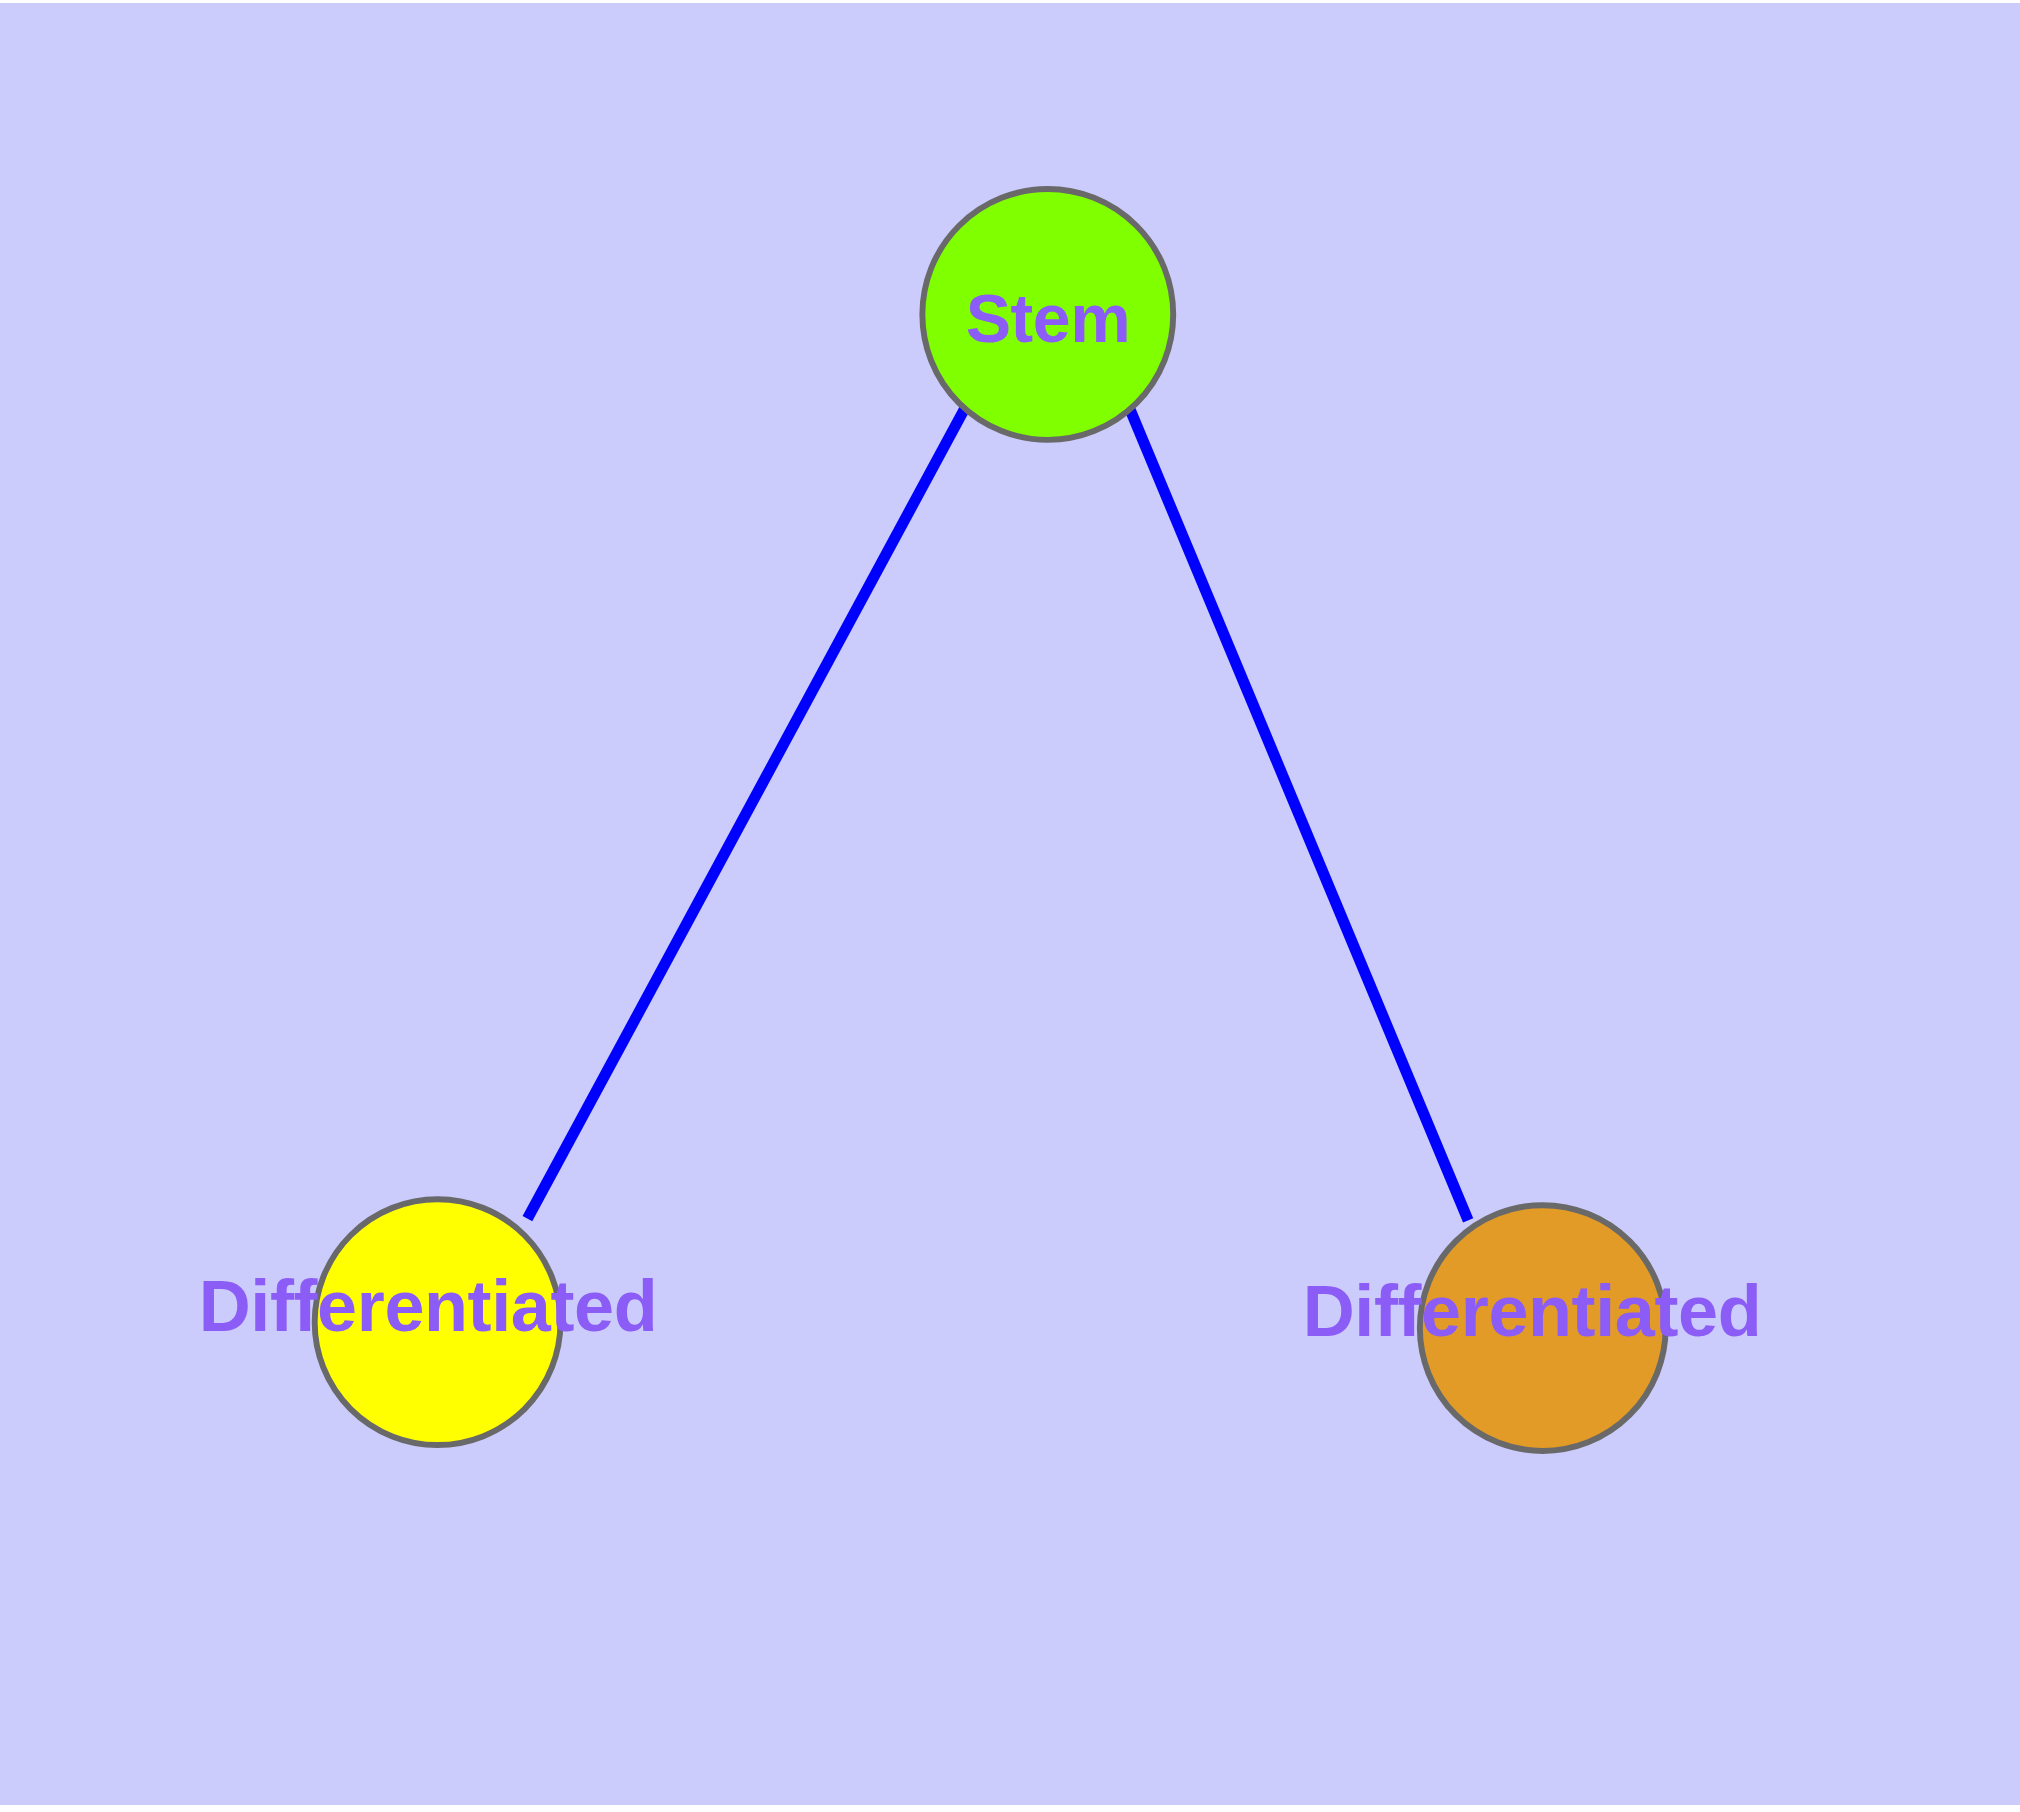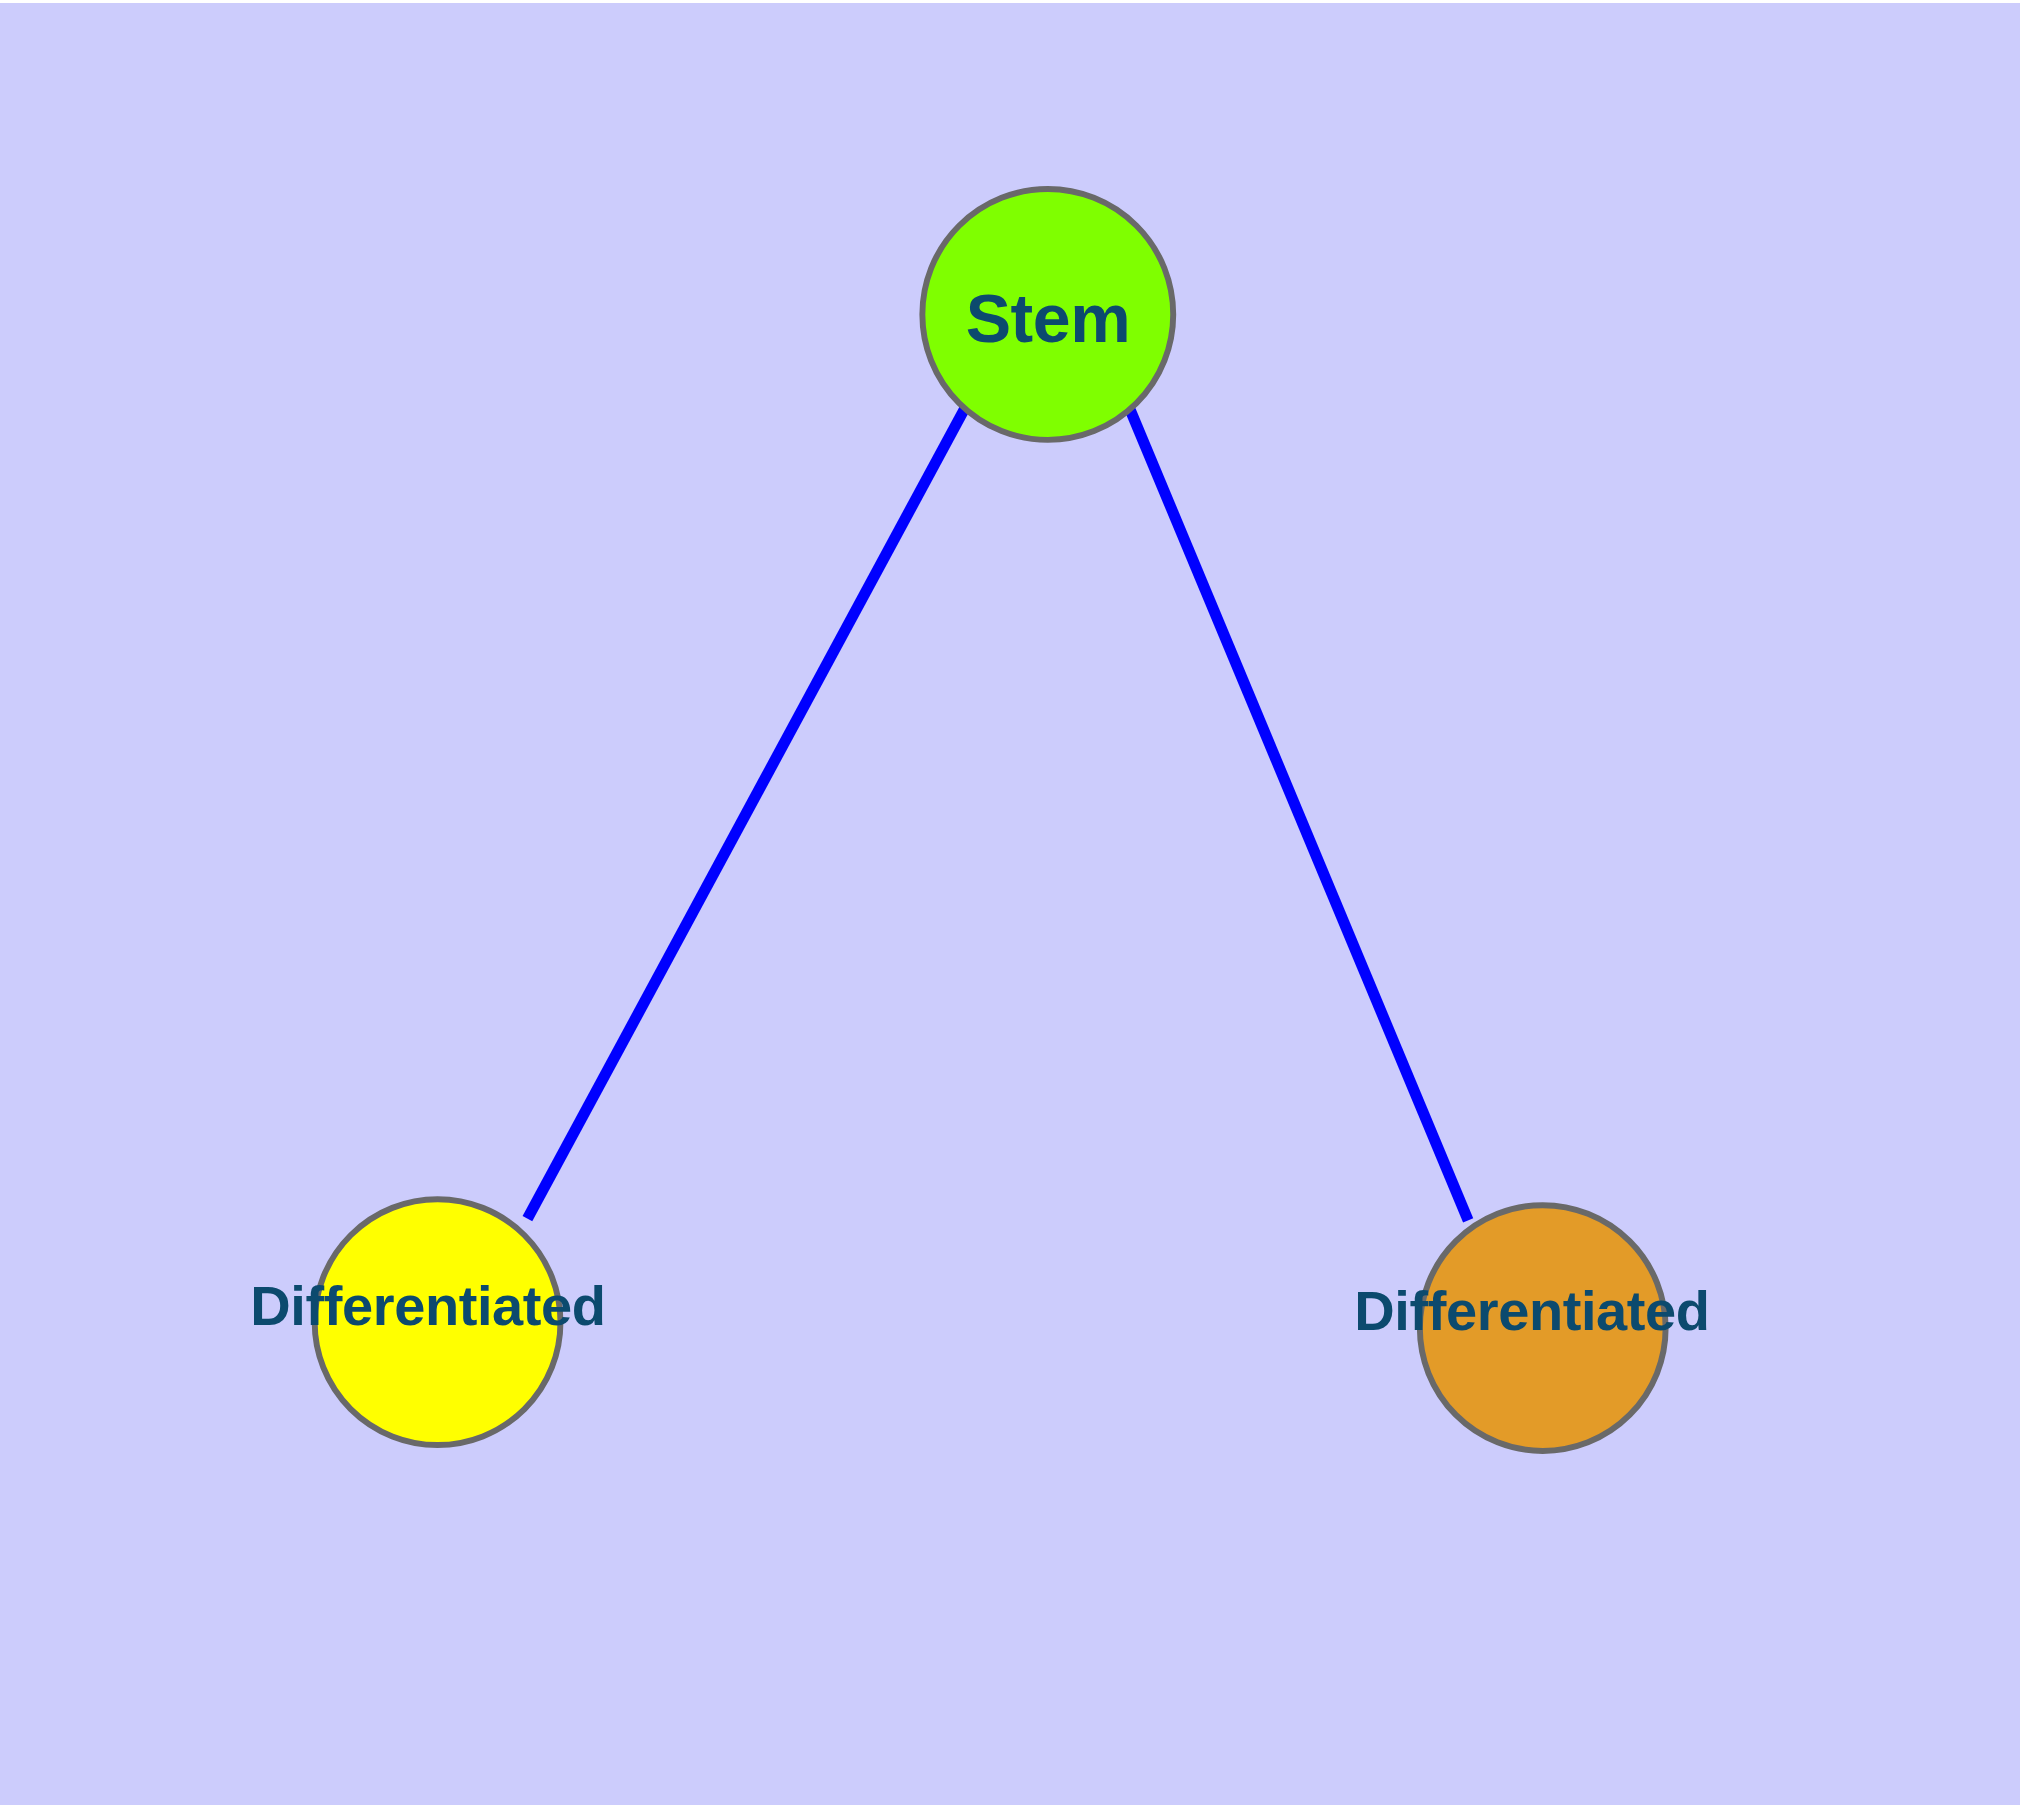--- a/index.html
+++ b/index.html
@@ -32,7 +32,7 @@
   }
   .node-label {
     position: absolute;
-    color: #0c4a6e;
+    color: #8b5cf6;
     font-weight: bold;
     font-family: "Liberation Sans", sans-serif;
     text-align: center;

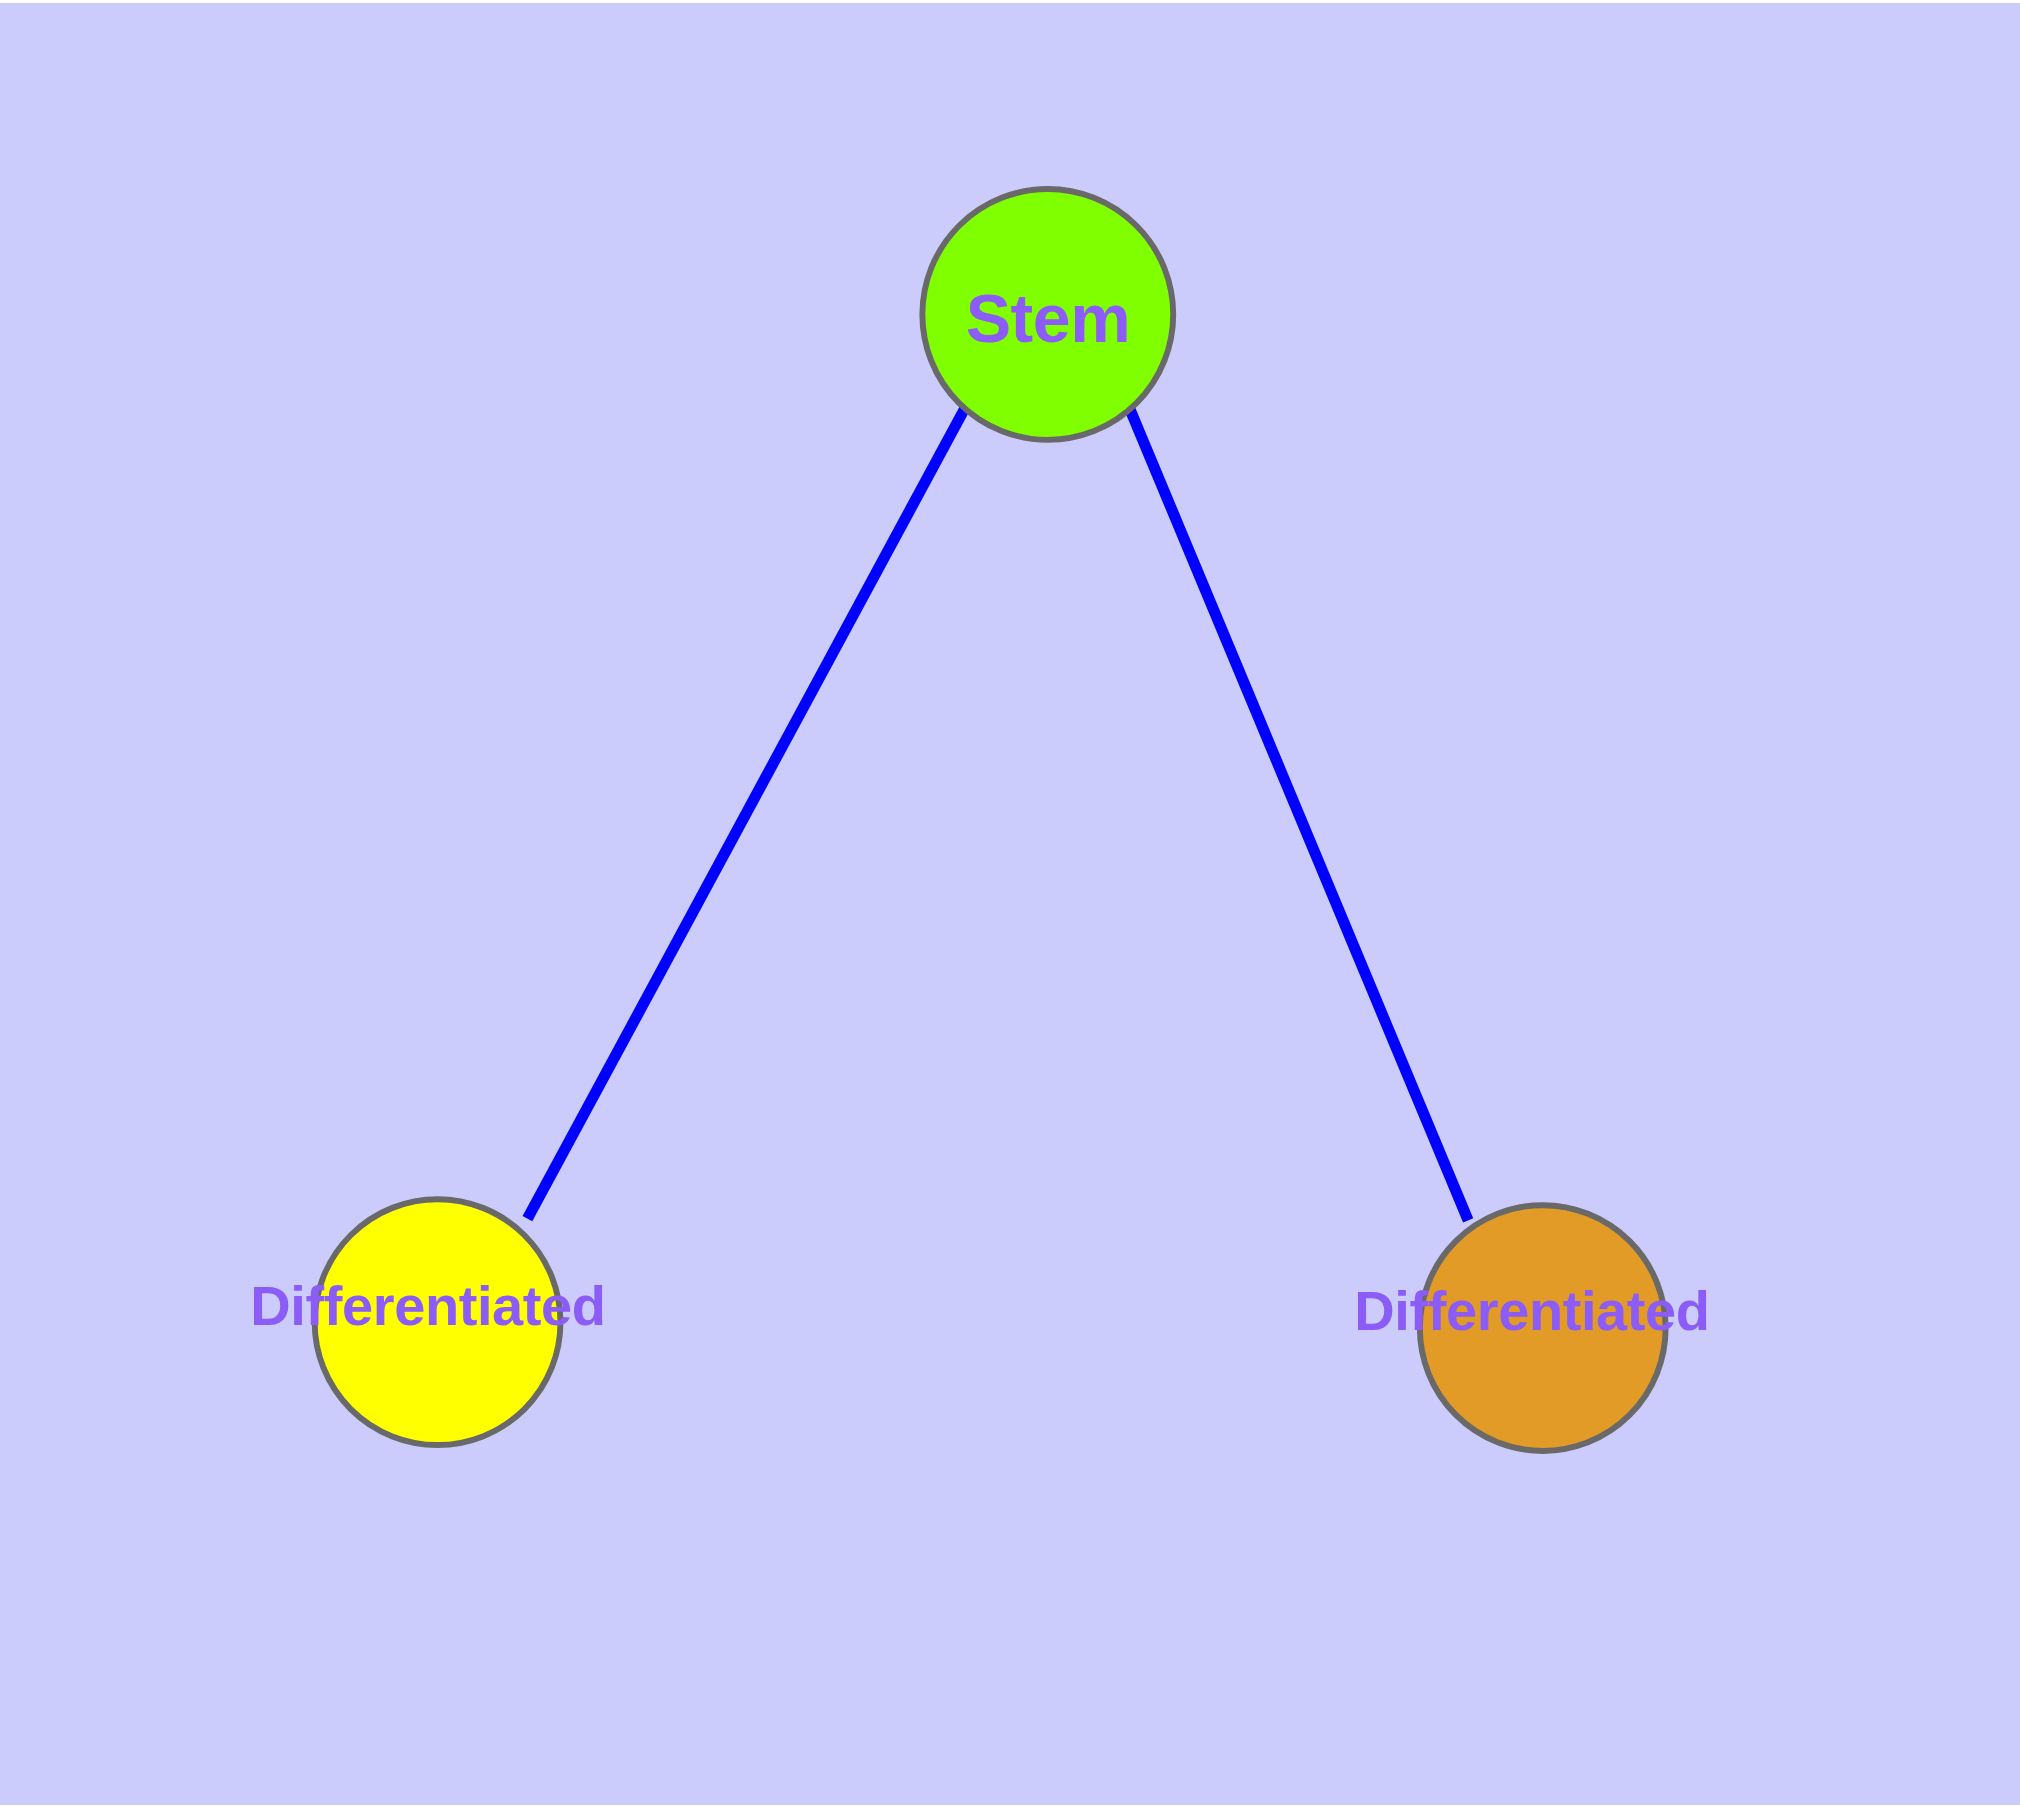--- a/index.html
+++ b/index.html
@@ -46,7 +46,7 @@
     font-size: 68px;
   }
   .label-diff {
-    font-size: 56px;
+    font-size: 72px;
   }
 </style>
 </head>

